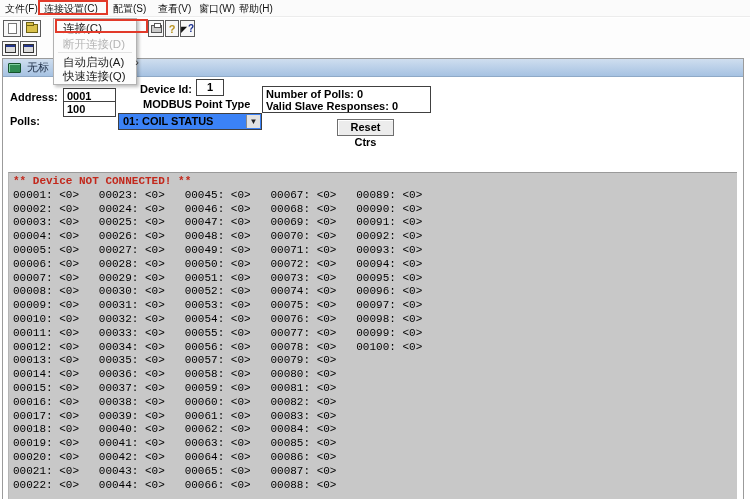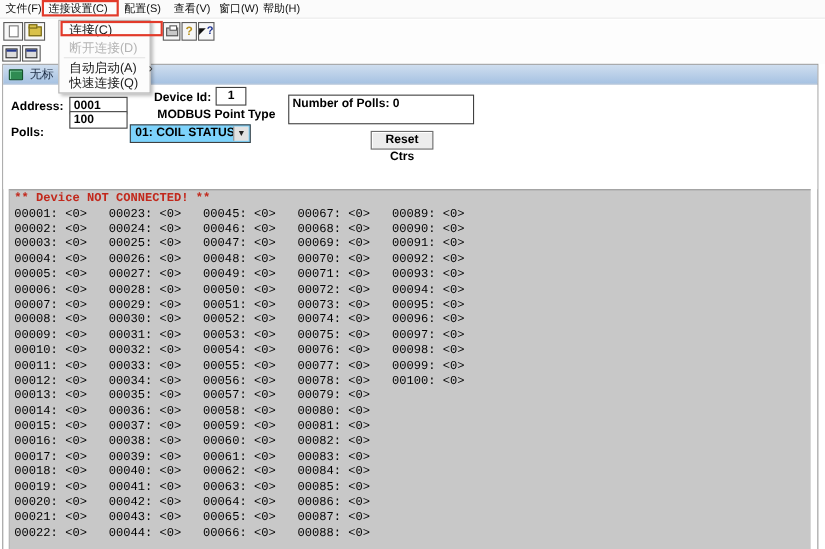--- a/index.html
+++ b/index.html
@@ -139,6 +139,7 @@
 
     <div class="polls-box">
       <div>Number of Polls: 0</div>
+      <div>Valid Slave Responses: 0</div>
     </div>
     <div class="reset-btn">Reset Ctrs</div>
   </div>

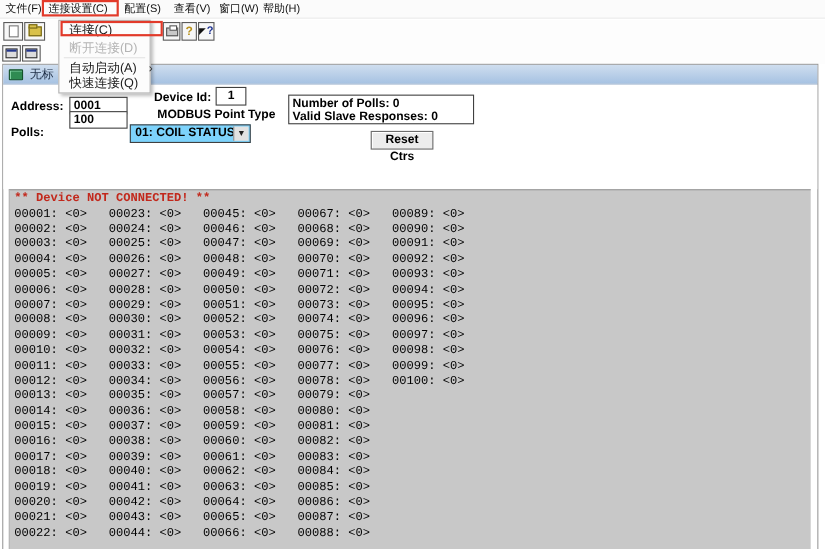--- a/index.html
+++ b/index.html
@@ -45,7 +45,7 @@
   .flabel { position:absolute; font-size:11px; font-weight:bold; color:#000; white-space:nowrap; }
   .tinput { position:absolute; background:#fff; border:1px solid #404040; font-size:11px;
     font-weight:bold; color:#000; padding:1px 3px; line-height:12px; }
-  .combo { position:absolute; left:115px; top:36px; width:110px; height:17px; background:#7dd3fc;
+  .combo { position:absolute; left:115px; top:36px; width:144px; height:17px; background:#3b82f6;
     border:1px solid #404040; font-size:11px; font-weight:bold; line-height:15px; padding-left:4px; }
   .combo-btn { position:absolute; right:1px; top:1px; bottom:1px; width:14px; background:#e2e2e2;
     border-left:1px solid #8a8a8a; font-size:8px; color:#222; display:flex; align-items:center;

